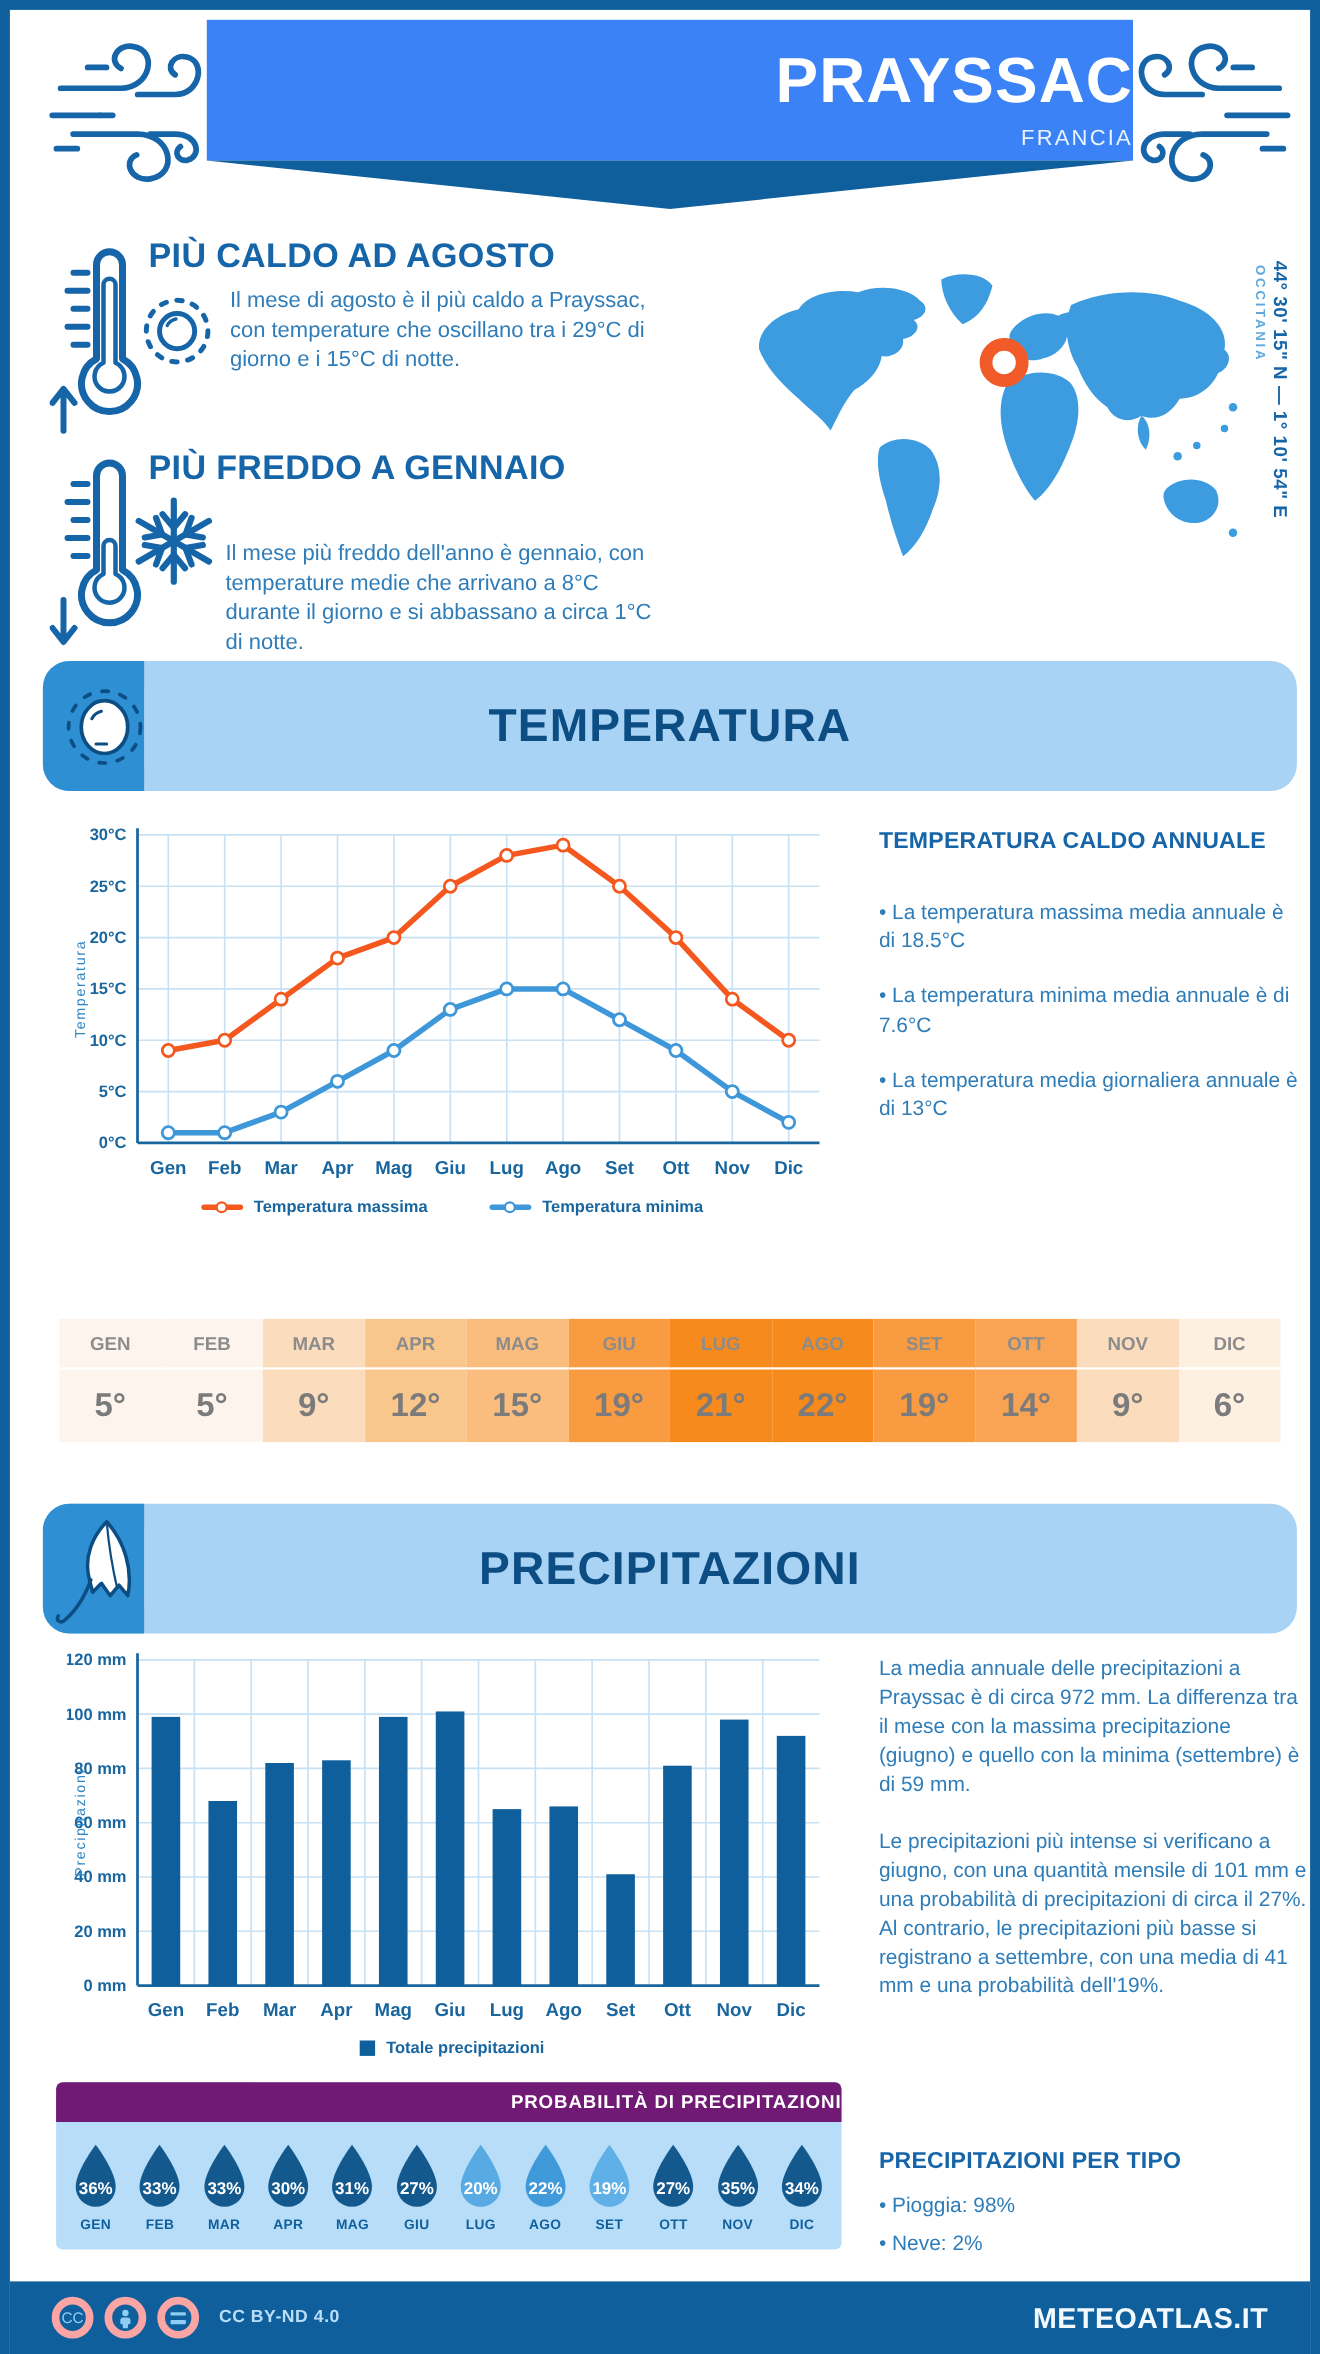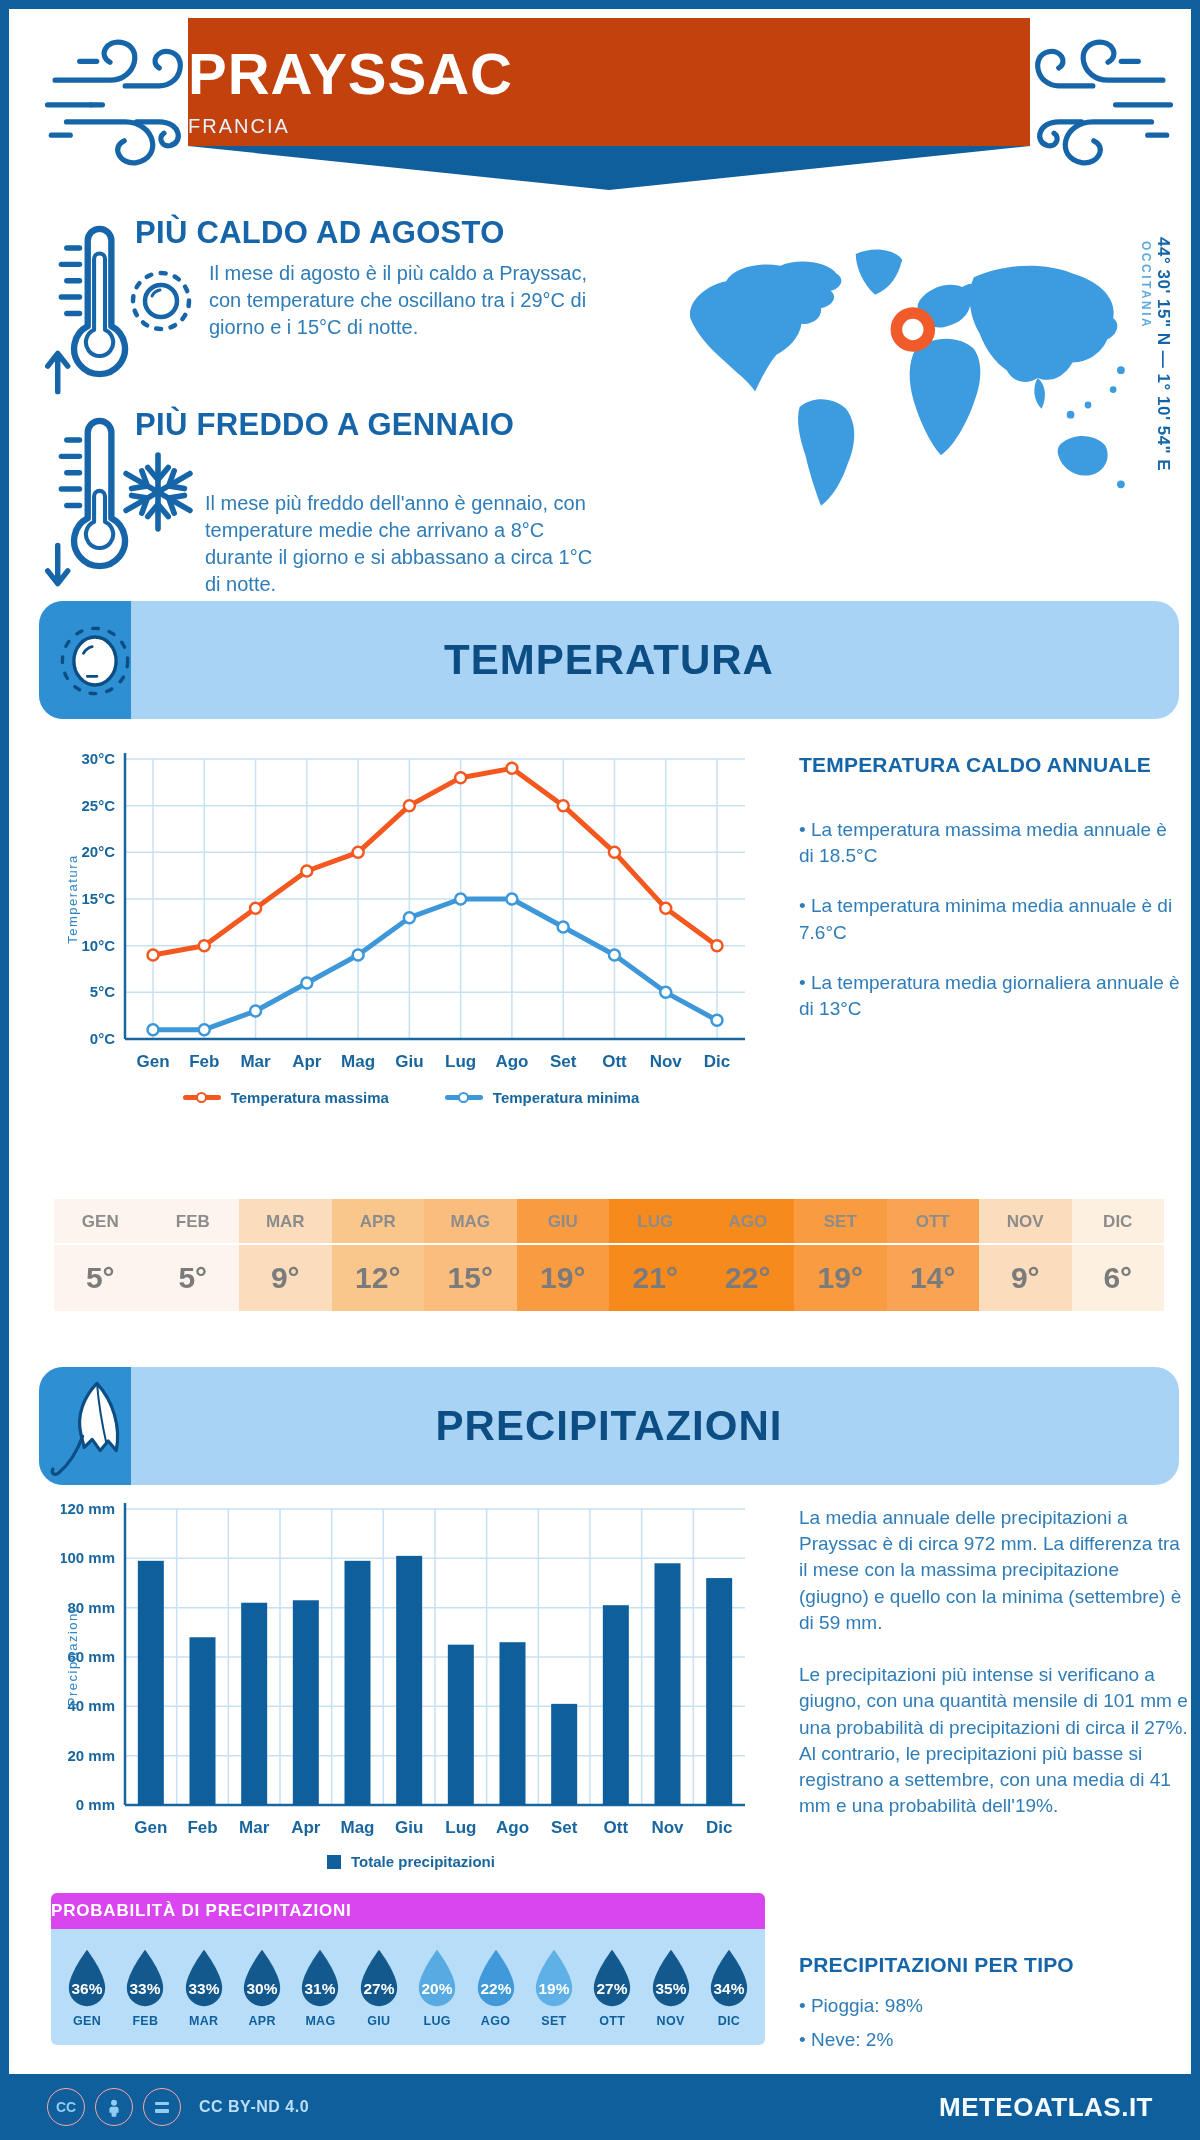--- a/index.html
+++ b/index.html
@@ -9,7 +9,7 @@
   .abs{position:absolute;}
 
   
-  .banner{position:absolute;left:179px;top:9px;width:842px;height:128px;background:#c2410c;text-align:left;}
+  .banner{position:absolute;left:179px;top:9px;width:842px;height:128px;background:#3b82f6;text-align:right;}
   .banner::after{content:'';position:absolute;left:0;top:128px;width:0;height:0;
         border-left:421px solid transparent;border-right:421px solid transparent;border-top:44px solid #0f5f9d;}
   .page-title{margin-top:22px;font-size:58px;font-weight:800;color:#fff;letter-spacing:1px;}

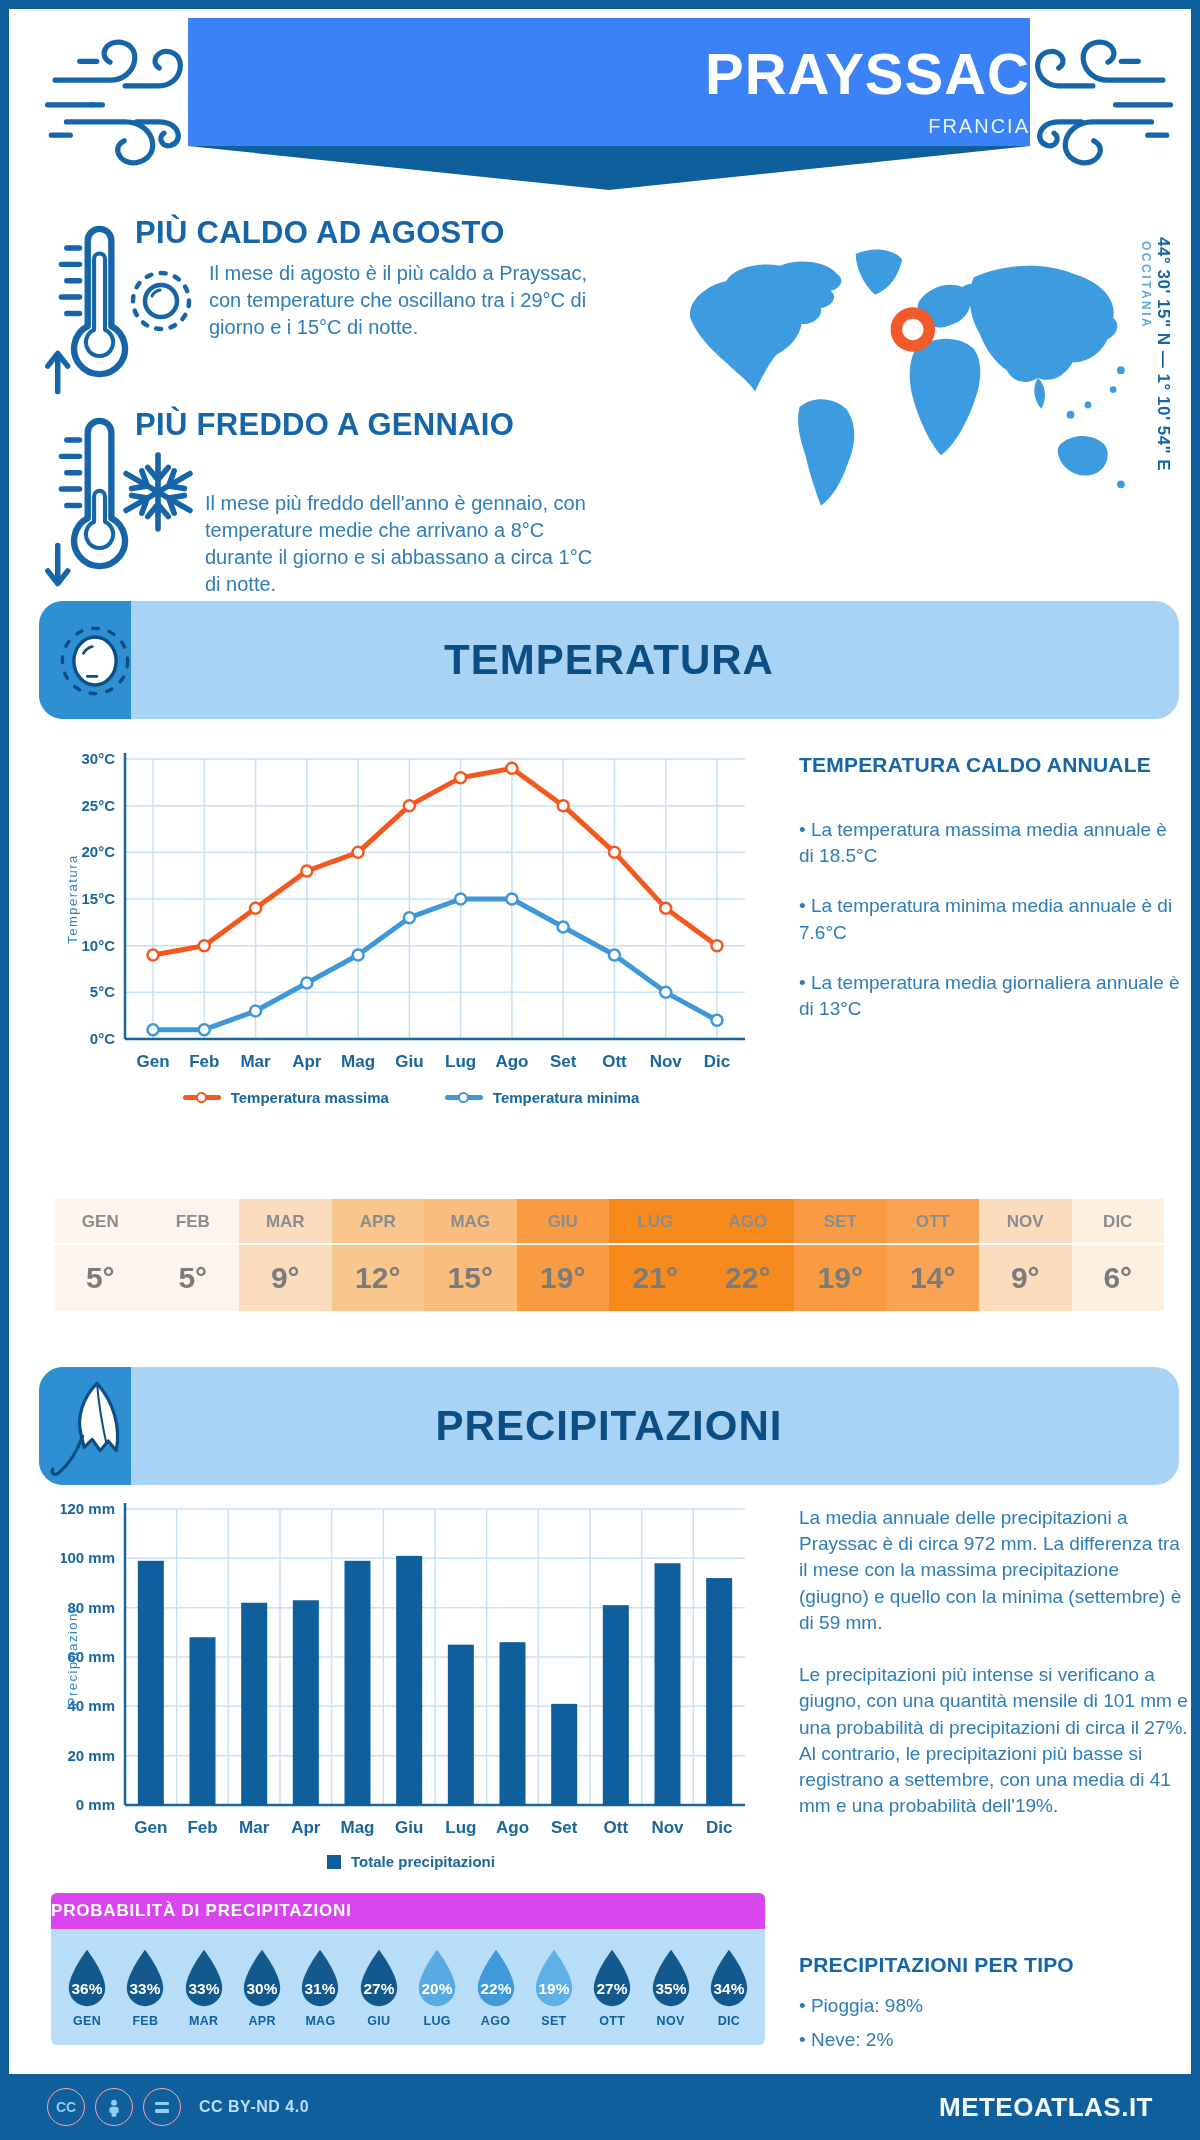--- a/index.html
+++ b/index.html
@@ -53,7 +53,7 @@
 
   
   .prob-panel{position:absolute;left:42px;top:1884px;width:714px;height:152px;background:#b7ddf8;border-radius:6px;}
-  .prob-header{height:36px;line-height:36px;background:#d946ef;border-radius:6px 6px 0 0;text-align:left;
+  .prob-header{height:36px;line-height:36px;background:#701a75;border-radius:6px 6px 0 0;text-align:right;
         font-size:17px;font-weight:800;color:#fff;letter-spacing:.8px;}
   .prob-body{display:flex;justify-content:space-between;padding:19px 12px 0 12px;}
   .droplet{width:48px;text-align:center;}

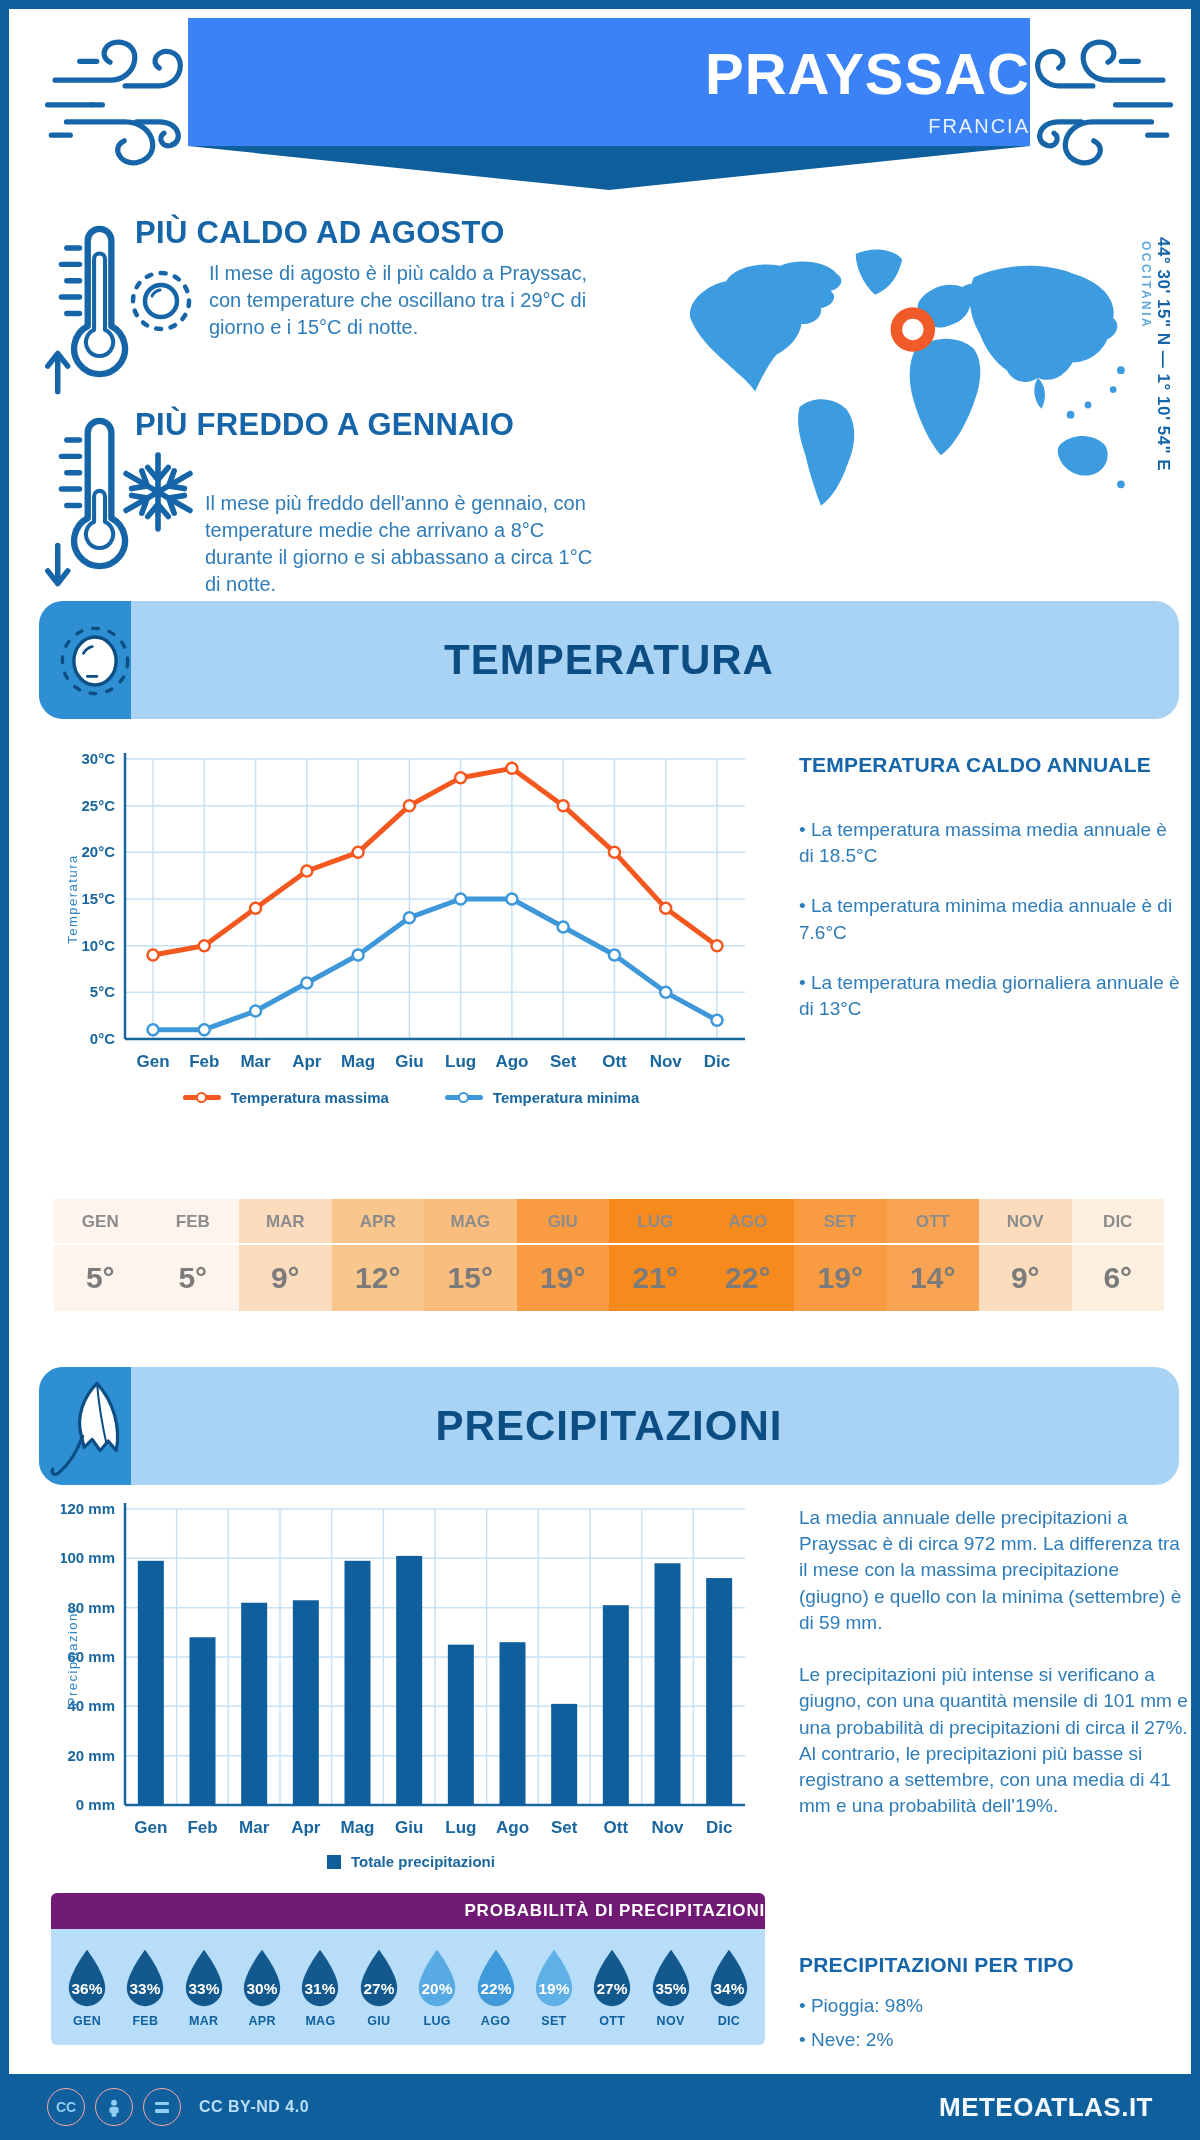--- a/index.html
+++ b/index.html
@@ -63,8 +63,8 @@
   .footer{position:absolute;left:0;bottom:0;width:100%;height:66px;background:#0f5f9d;
         display:flex;align-items:center;justify-content:space-between;padding:0 38px;box-sizing:border-box;}
   .cc-group{display:flex;align-items:center;gap:10px;}
-  .cc-circle{width:38px;height:38px;border:1px solid #fca5a5;border-radius:50%;display:flex;align-items:center;justify-content:center;
-        color:#8fcdf3;font-weight:700;font-size:14px;box-sizing:border-box;}
+  .cc-circle{width:38px;height:38px;border:7px solid #fca5a5;border-radius:50%;display:flex;align-items:center;justify-content:center;
+        color:#8fcdf3;font-weight:400;font-size:14px;box-sizing:border-box;}
   .cc-eq{display:flex;flex-direction:column;gap:4px;}
   .cc-eq span{display:block;width:14px;height:3.5px;background:#8fcdf3;border-radius:1px;}
   .license-text{margin-left:8px;font-size:16px;font-weight:700;color:#b9def7;letter-spacing:.5px;}

